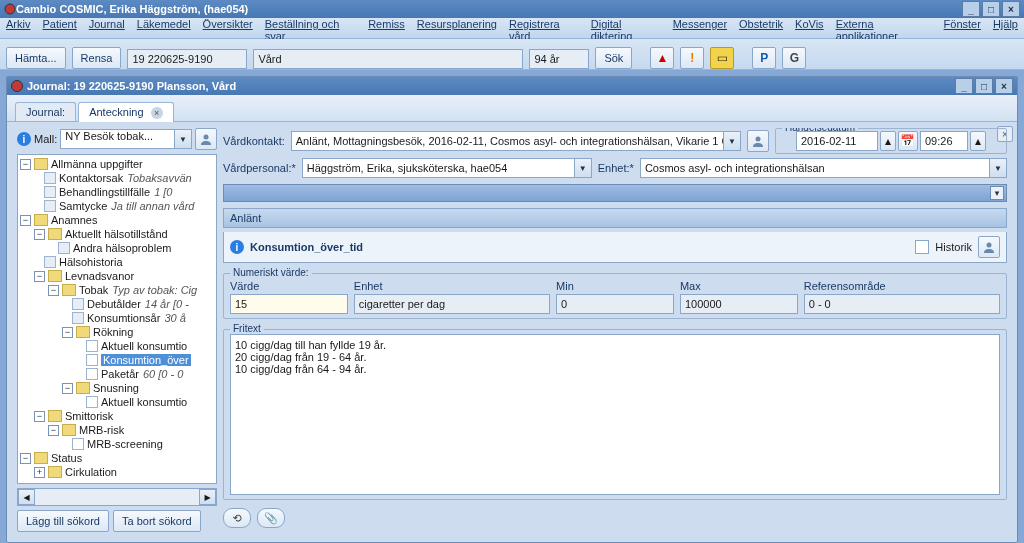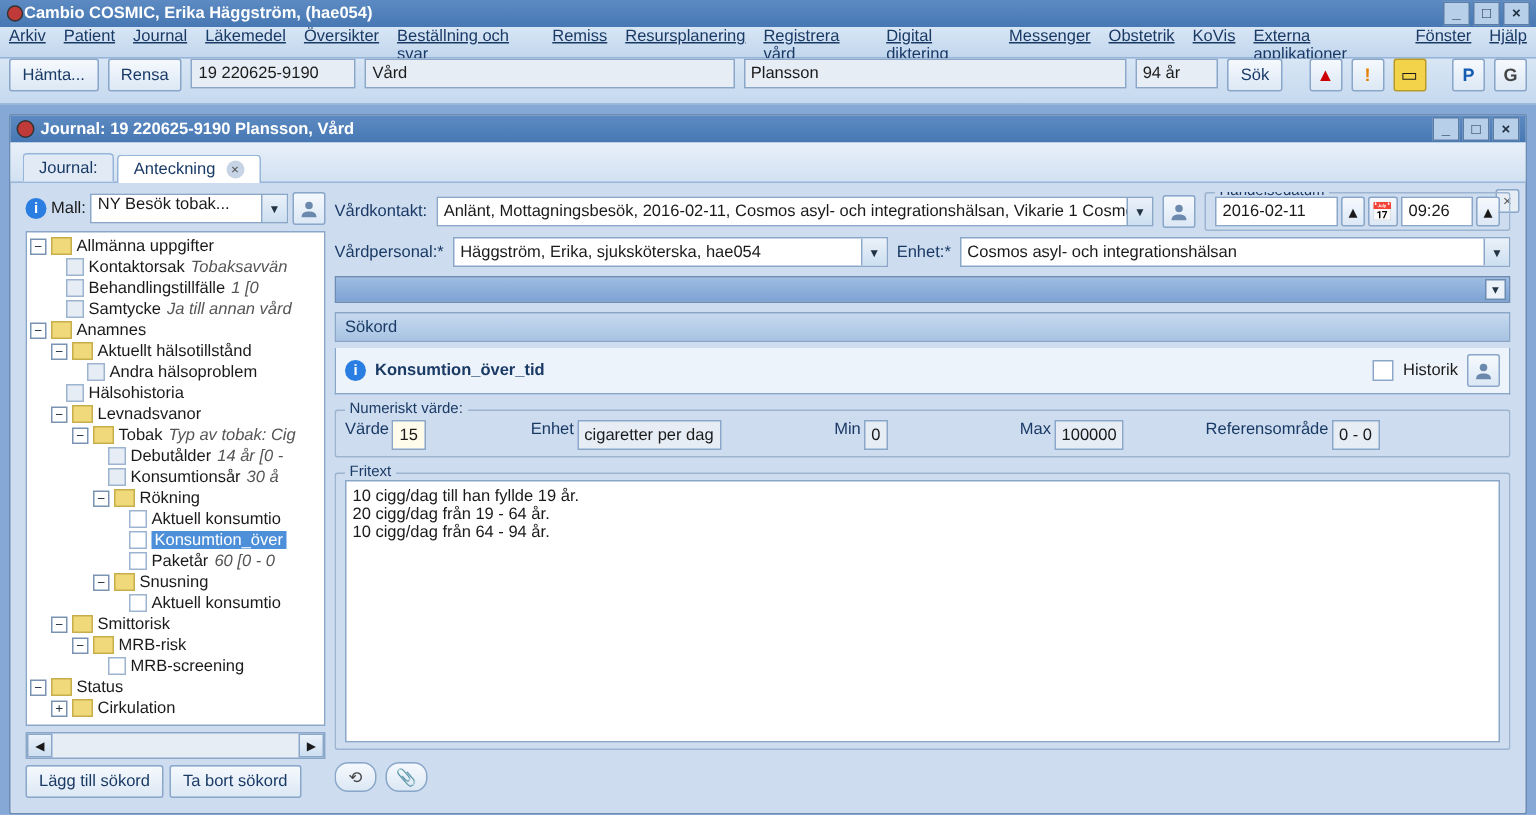--- a/index.html
+++ b/index.html
@@ -11,7 +11,7 @@
 .menubar{background:linear-gradient(#d8e6f5,#c1d6ed);height:20px;display:flex;align-items:flex-start;padding:0 6px;gap:12px;color:#1a3a66;border-bottom:1px solid #97b5d8}
 .menubar span{cursor:default}
 .mu{text-decoration:underline;text-underline-offset:1px}
-.toolbar{background:linear-gradient(#d8e6f5,#c5d9ef);height:30px;display:flex;align-items:flex-start;padding:0 6px;gap:6px;border-bottom:1px solid #97b5d8}
+.toolbar{background:linear-gradient(#d8e6f5,#c5d9ef);height:30px;display:flex;align-items:flex-end;padding:0 6px;gap:6px;border-bottom:1px solid #97b5d8}
 .btn{background:linear-gradient(#f5f9fd,#dce8f5);border:1px solid #8aa7c9;border-radius:2px;padding:1px 8px;height:18px;display:inline-flex;align-items:center;font-size:11px;color:#1a3a66}
 .txt{background:#e6edf5;border:1px solid #8aa7c9;height:18px;padding:0 4px;display:flex;align-items:center;font-size:11px}
 .txt.w1{width:110px}

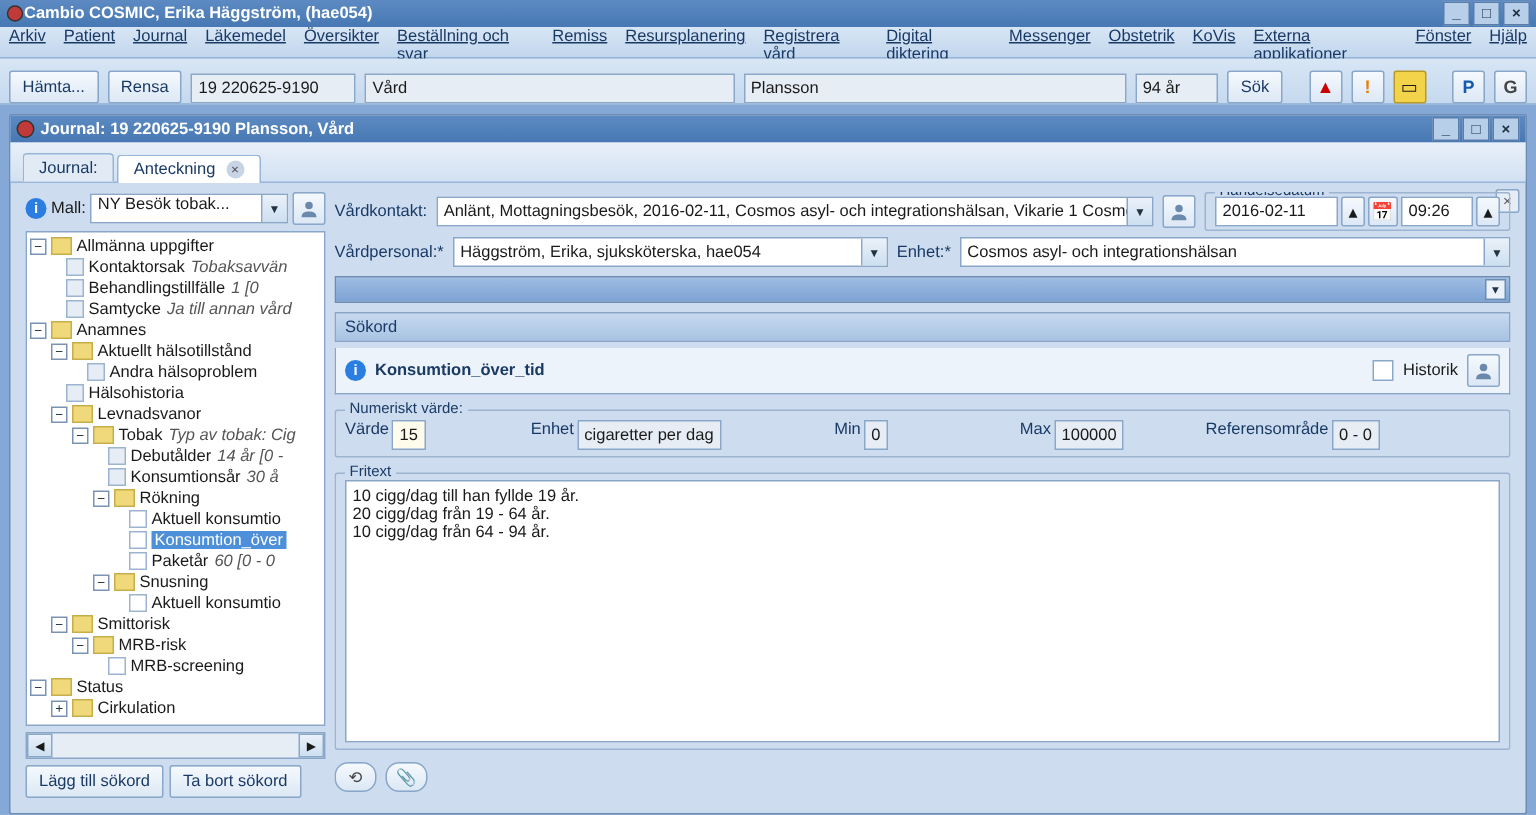--- a/index.html
+++ b/index.html
@@ -127,7 +127,6 @@
     <div class="btn">Rensa</div>
     <div class="txt w1">19 220625-9190</div>
     <div class="txt w2">Vård</div>
-    <div class="txt w3">Plansson</div>
     <div class="txt w4">94 år</div>
     <div class="btn">Sök</div>
     <div style="width:6px"></div>

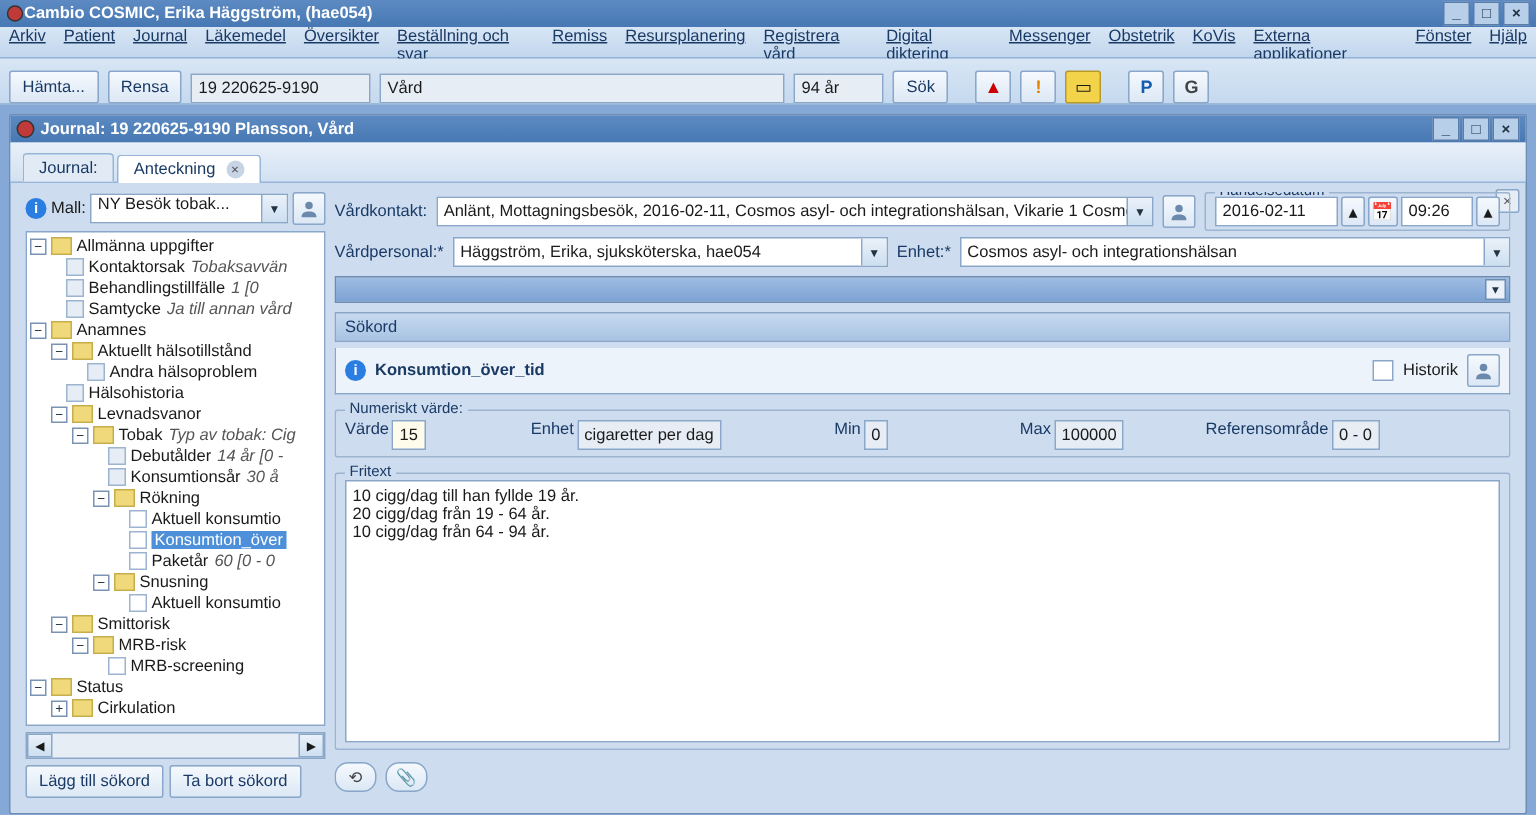--- a/index.html
+++ b/index.html
@@ -335,7 +335,7 @@
                     <path d="M1 12c0-3 2-4 5-4s5 1 5 4" fill="#6b88ad"></path>
                   </svg>
               </div>
-              <div class="fieldset" style="margin-top:0;padding:2px 6px">
+              <div class="fieldset" style="margin-top:0;padding:2px 20px">
                 <div class="legend">Händelsedatum</div>
                 <div class="datebox">
                   <div class="fld" style="width:72px">

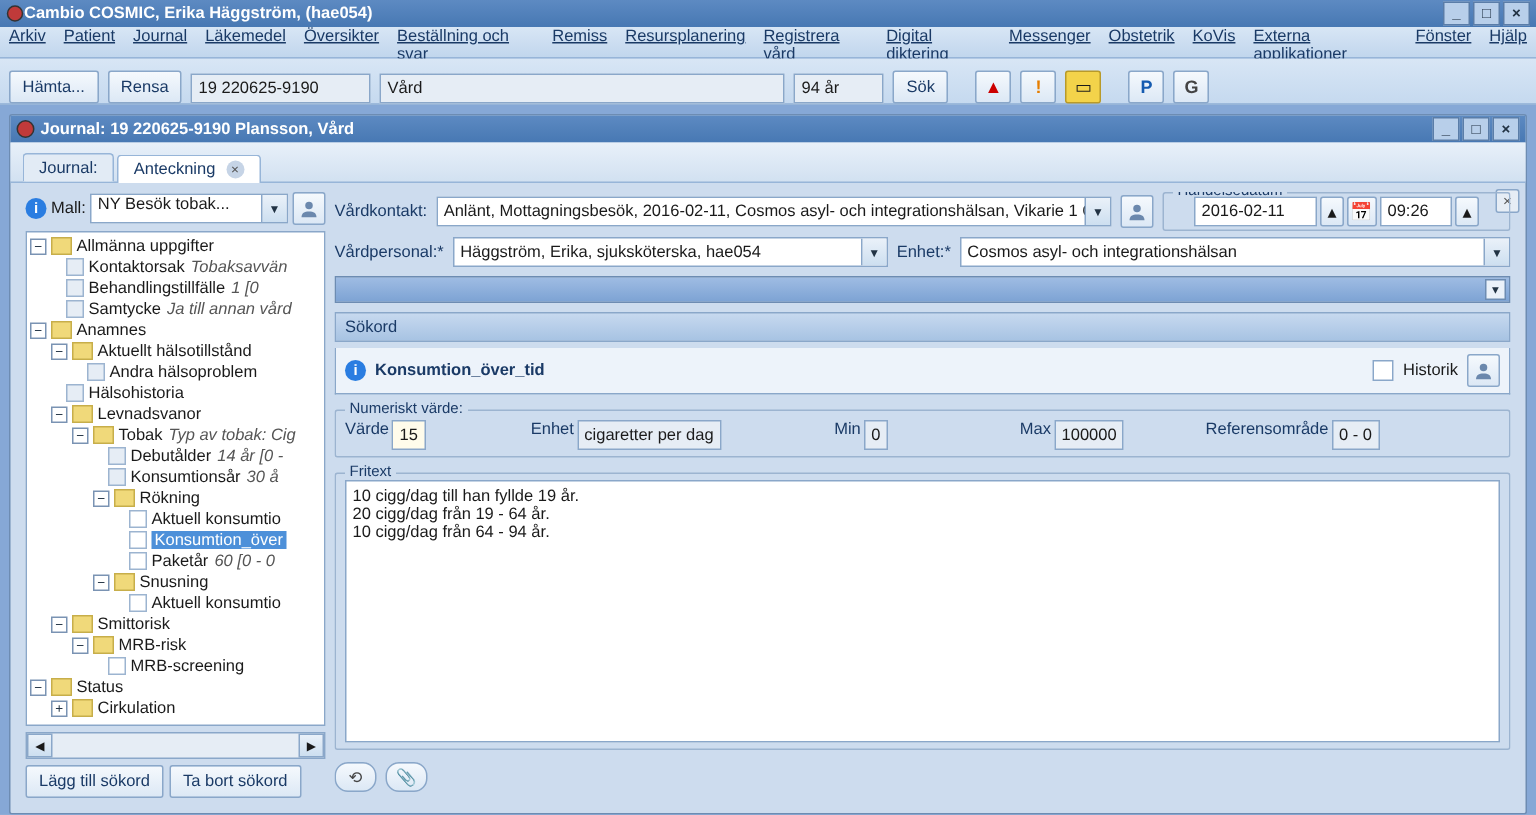--- a/index.html
+++ b/index.html
@@ -369,7 +369,7 @@
             </div>
 
             <div class="sokord-hdr">
-              <span>Sökord</span>
+              <span>Anlänt</span>
             </div>
             <div class="sokord-sub">
               <div class="info-i">i</div>

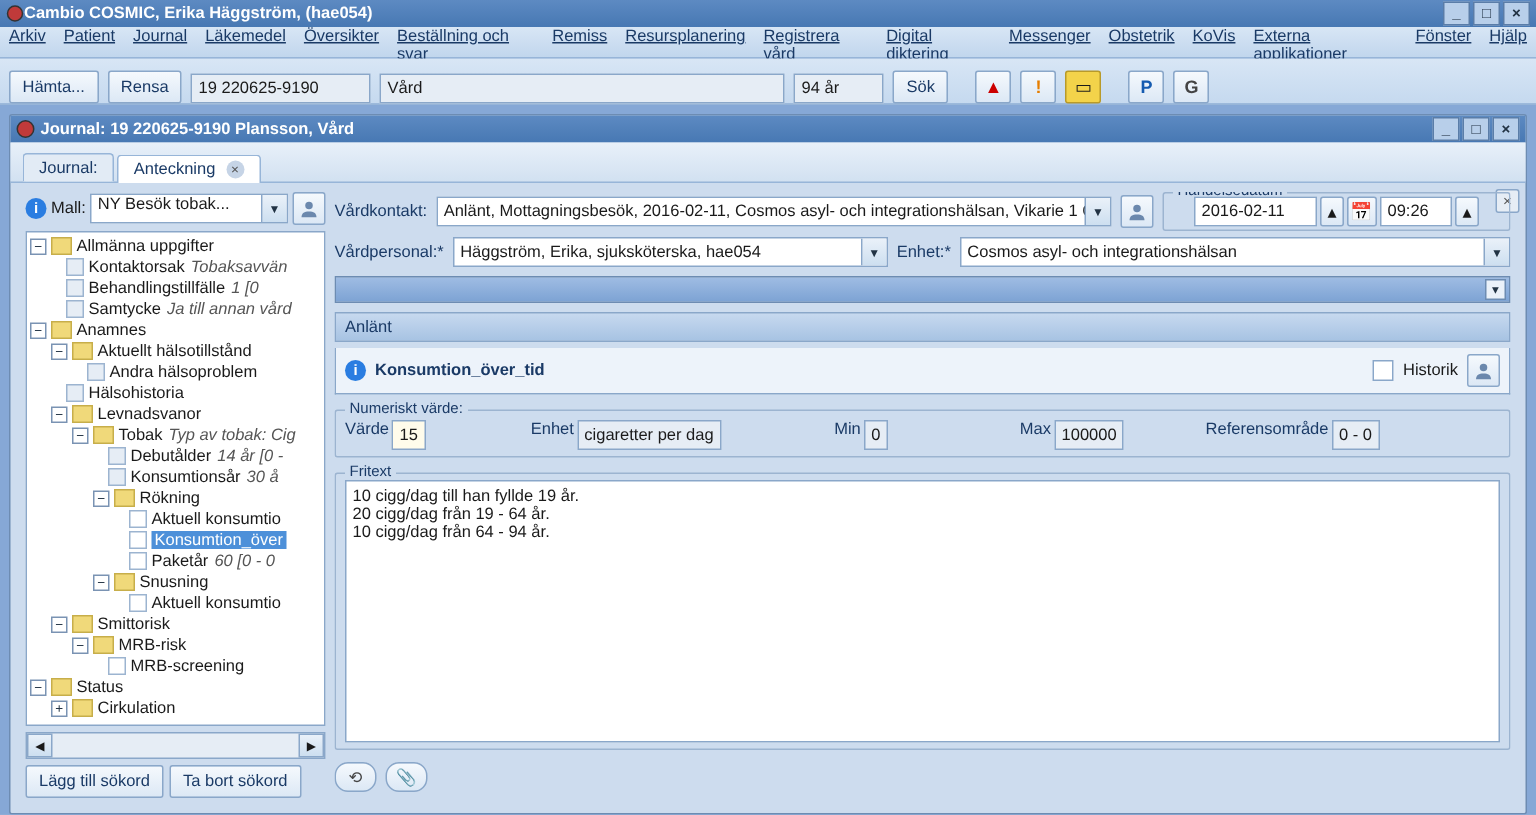--- a/index.html
+++ b/index.html
@@ -71,7 +71,7 @@
 .chk{width:12px;height:12px;background:#fff;border:1px solid #8aa7c9}
 .numgrp{margin-top:6px}
 .numrow{display:flex;gap:6px;margin-top:2px}
-.numcell{flex:1;display:flex;gap:2px}
+.numcell{flex:1;display:flex;flex-direction:column;gap:2px}
 .numcell .lab{color:#1a3a66}
 .numcell .val{background:#e6edf5;border:1px solid #8aa7c9;height:18px;padding:0 4px;display:flex;align-items:center}
 .numcell .val.input{background:#fffceb}

